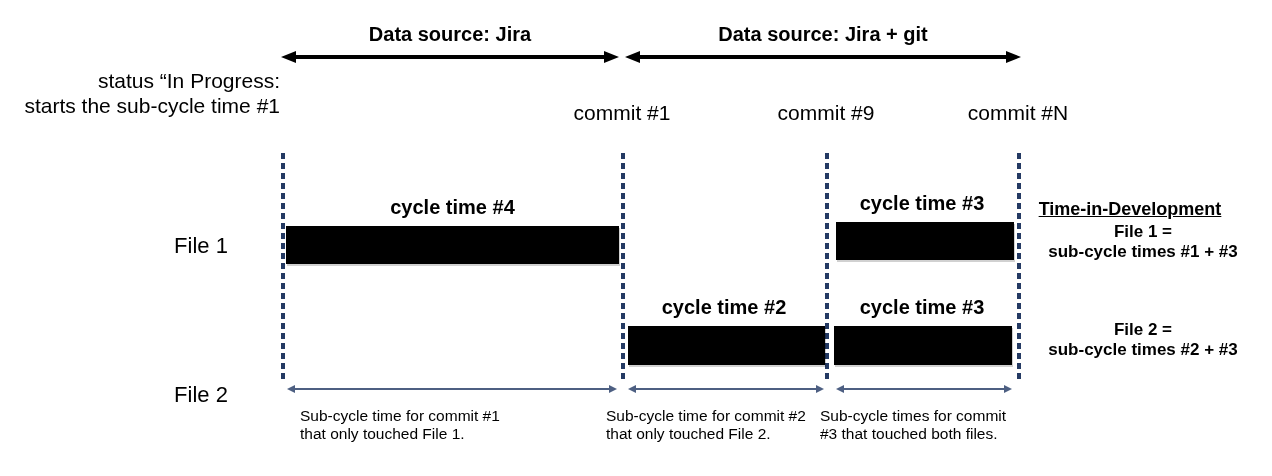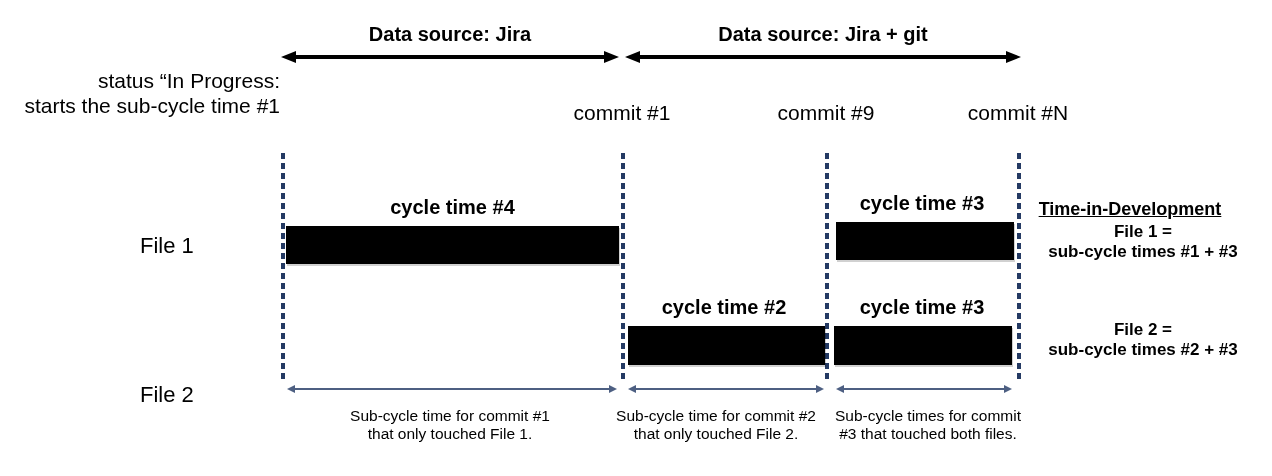--- a/index.html
+++ b/index.html
@@ -25,7 +25,7 @@
     top:101px;width:200px;font-size:21px;text-align:center;
   }
   .file-label{
-    left:140px;width:122px;font-size:22px;text-align:left;
+    left:140px;width:122px;font-size:22px;text-align:center;
   }
   .cycle-label{
     font-size:20px;font-weight:bold;text-align:center;white-space:nowrap;

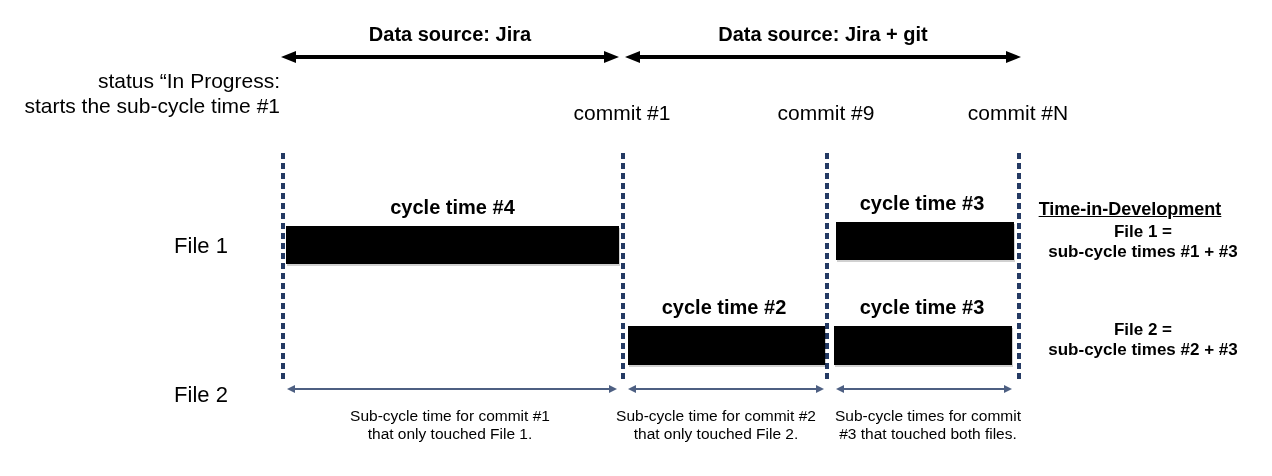--- a/index.html
+++ b/index.html
@@ -41,7 +41,7 @@
     font-size:17px;font-weight:bold;line-height:20px;text-align:center;
   }
   .caption{
-    top:407px;font-size:15.5px;line-height:17.5px;text-align:center;
+    top:407px;font-size:15.5px;line-height:17.5px;text-align:left;
   }
 
   

